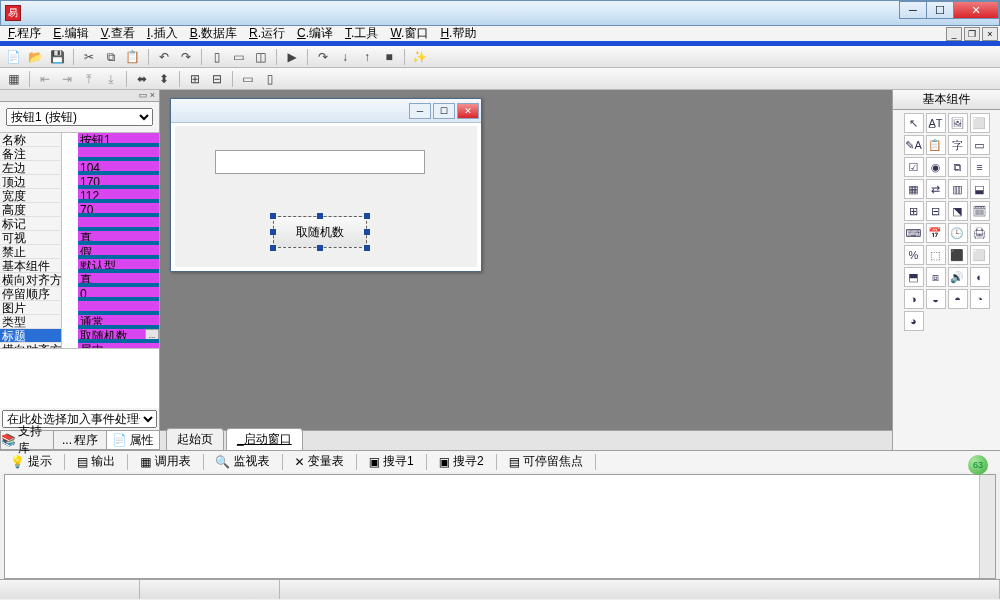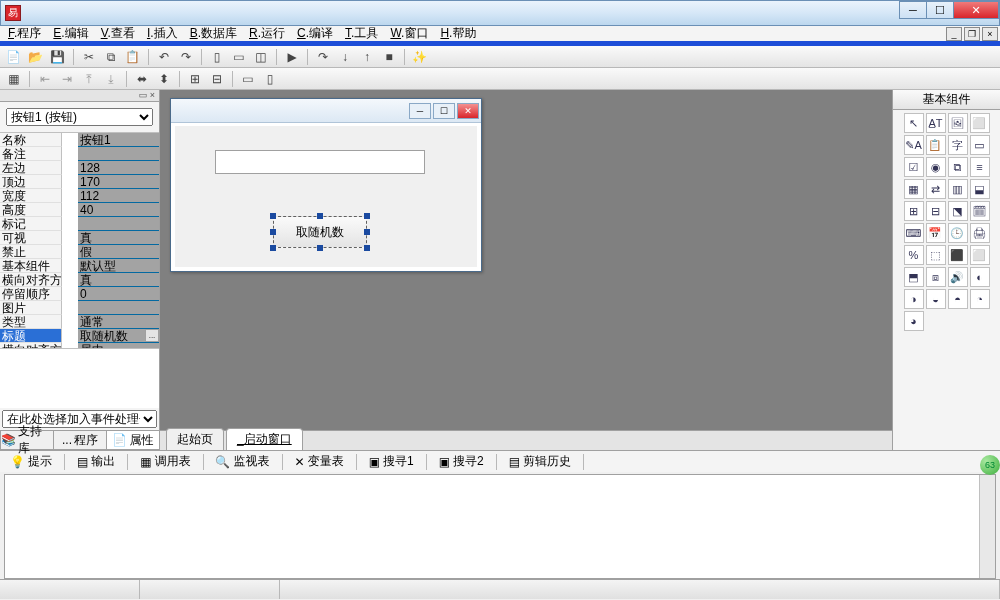--- a/index.html
+++ b/index.html
@@ -37,7 +37,7 @@
 .prop-grid { flex: 1; overflow-y: auto; overflow-x: hidden; background: #fff; border-top: 1px solid #c0c0c0; position: relative; }
 .prop-row { display: flex; height: 14px; line-height: 14px; gap: 16px; }
 .prop-row .k { width: 62px; padding-left: 2px; background: #f4f4f4; border-right: 1px solid #c0c0c0; border-bottom: 1px solid #e0e0e0; overflow: hidden; white-space: nowrap; }
-.prop-row .v { flex: 1; padding-left: 2px; background: #a3a3a3; border-bottom: 1px solid #0369a1; overflow: hidden; white-space: nowrap; position:relative;}
+.prop-row .v { flex: 1; padding-left: 2px; background: #d946ef; border-bottom: 4px solid #0369a1; overflow: hidden; white-space: nowrap; position:relative;}
 .prop-row.sel .k { background: #2a6fd6; color: #fff; }
 .prop-row .v .ddbtn { position:absolute; right:0; top:0; width:14px; height:13px; background:#e4e4e4; border:1px solid #a0a0a0; font-size:8px; text-align:center; line-height:11px;}
 .prop-grid .vscroll { position:absolute; right:0; top:0; width:15px; height:100%; background:#e8e8e8; border-left:1px solid #c0c0c0;}

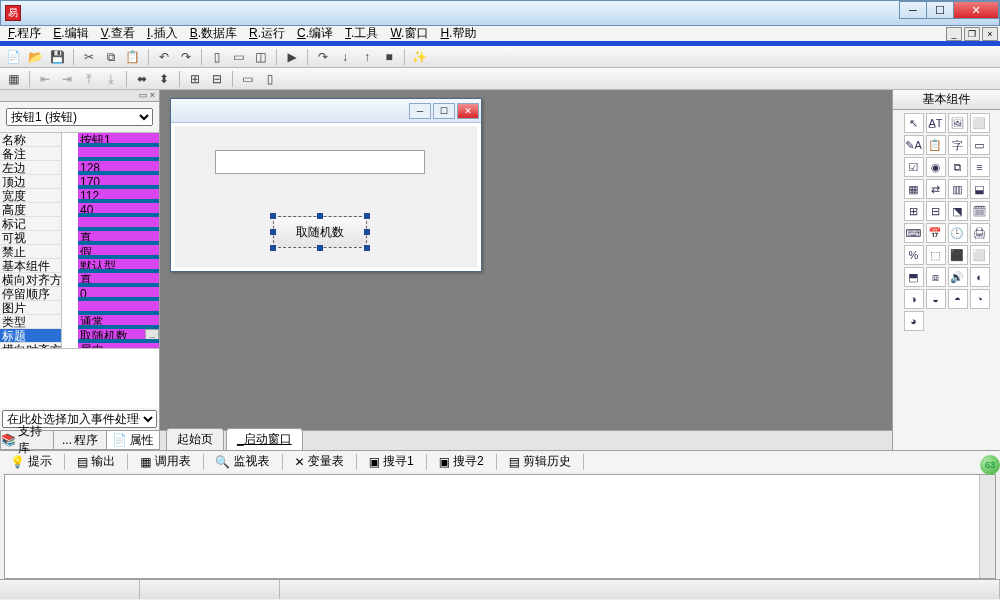--- a/index.html
+++ b/index.html
@@ -179,7 +179,7 @@
         </div>
         <div class="prop-row">
           <div class="k">左边</div>
-          <div class="v">128</div>
+          <div class="v">104</div>
         </div>
         <div class="prop-row">
           <div class="k">顶边</div>

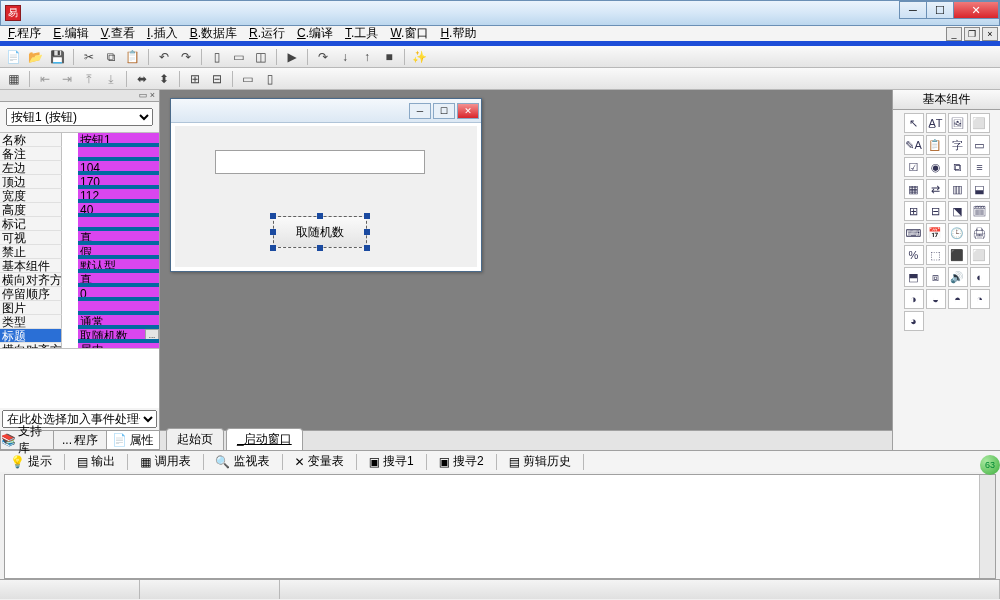--- a/index.html
+++ b/index.html
@@ -191,7 +191,7 @@
         </div>
         <div class="prop-row">
           <div class="k">高度</div>
-          <div class="v">40</div>
+          <div class="v">70</div>
         </div>
         <div class="prop-row">
           <div class="k">标记</div>

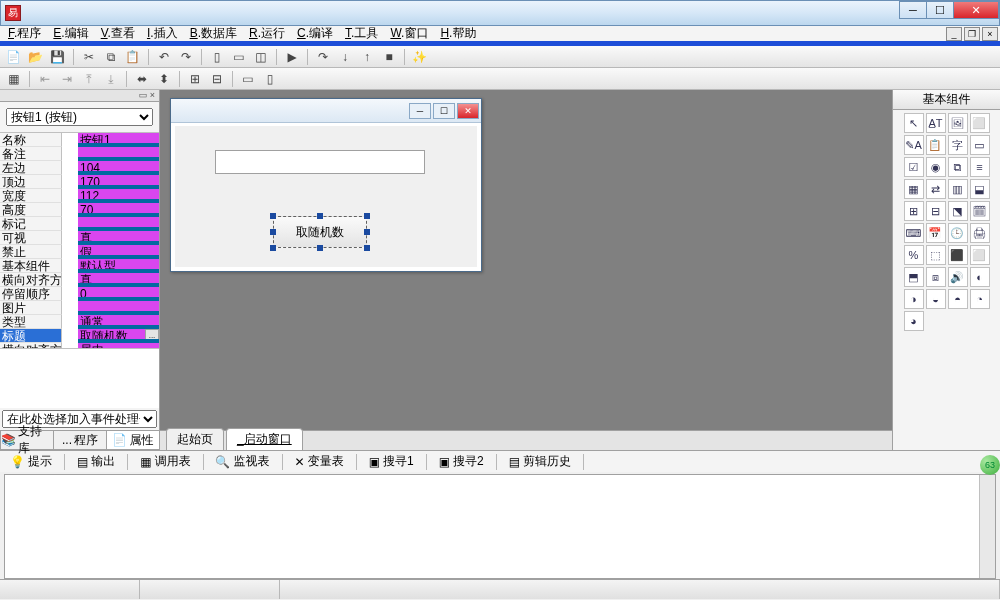--- a/index.html
+++ b/index.html
@@ -359,7 +359,7 @@
     <div class="sep"></div>
     <div class="bt">
       <span>▤</span>
-      <span>剪辑历史</span>
+      <span>可停留焦点</span>
     </div>
     <div class="sep"></div>
   </div>

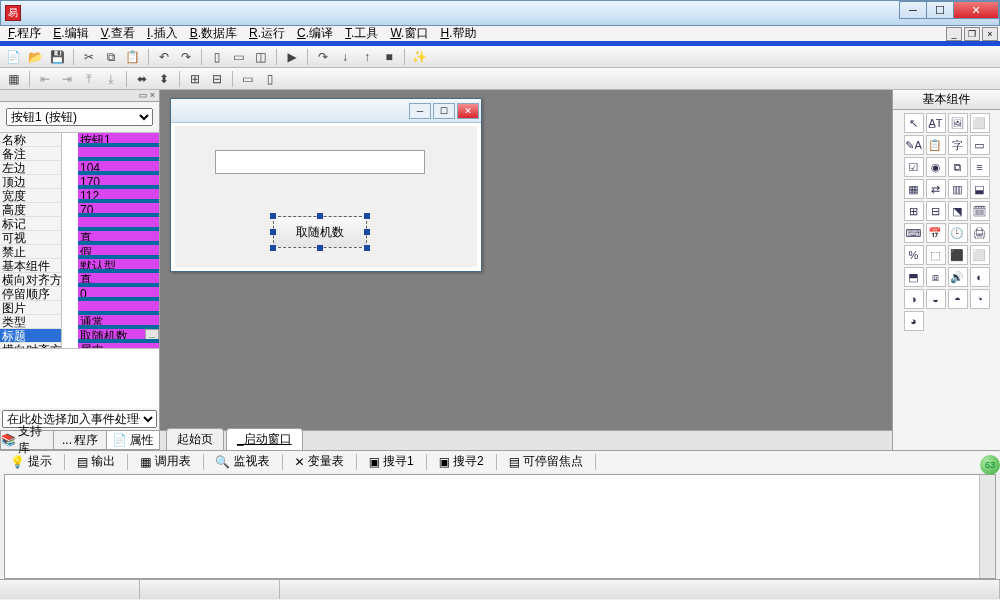--- a/index.html
+++ b/index.html
@@ -80,7 +80,7 @@
 .statusbar { height: 20px; background: linear-gradient(#f4f4f4,#e0e0e0); border-top: 1px solid #a0a0a0; display:flex; align-items:center;}
 .statusbar .cell { border-right:1px solid #b8b8b8; height:100%; }
 
-.floating-badge { position:absolute; right:0; top:455px; width:20px; height:20px; border-radius:50%; background:radial-gradient(circle at 30% 30%, #a8e89f, #3cae3c); font-size:9px; color:#083; display:flex; align-items:center; justify-content:center;}
+.floating-badge { position:absolute; right:12px; top:455px; width:20px; height:20px; border-radius:50%; background:radial-gradient(circle at 30% 30%, #a8e89f, #3cae3c); font-size:9px; color:#083; display:flex; align-items:center; justify-content:center;}
 </style>
 </head>
 <body>

